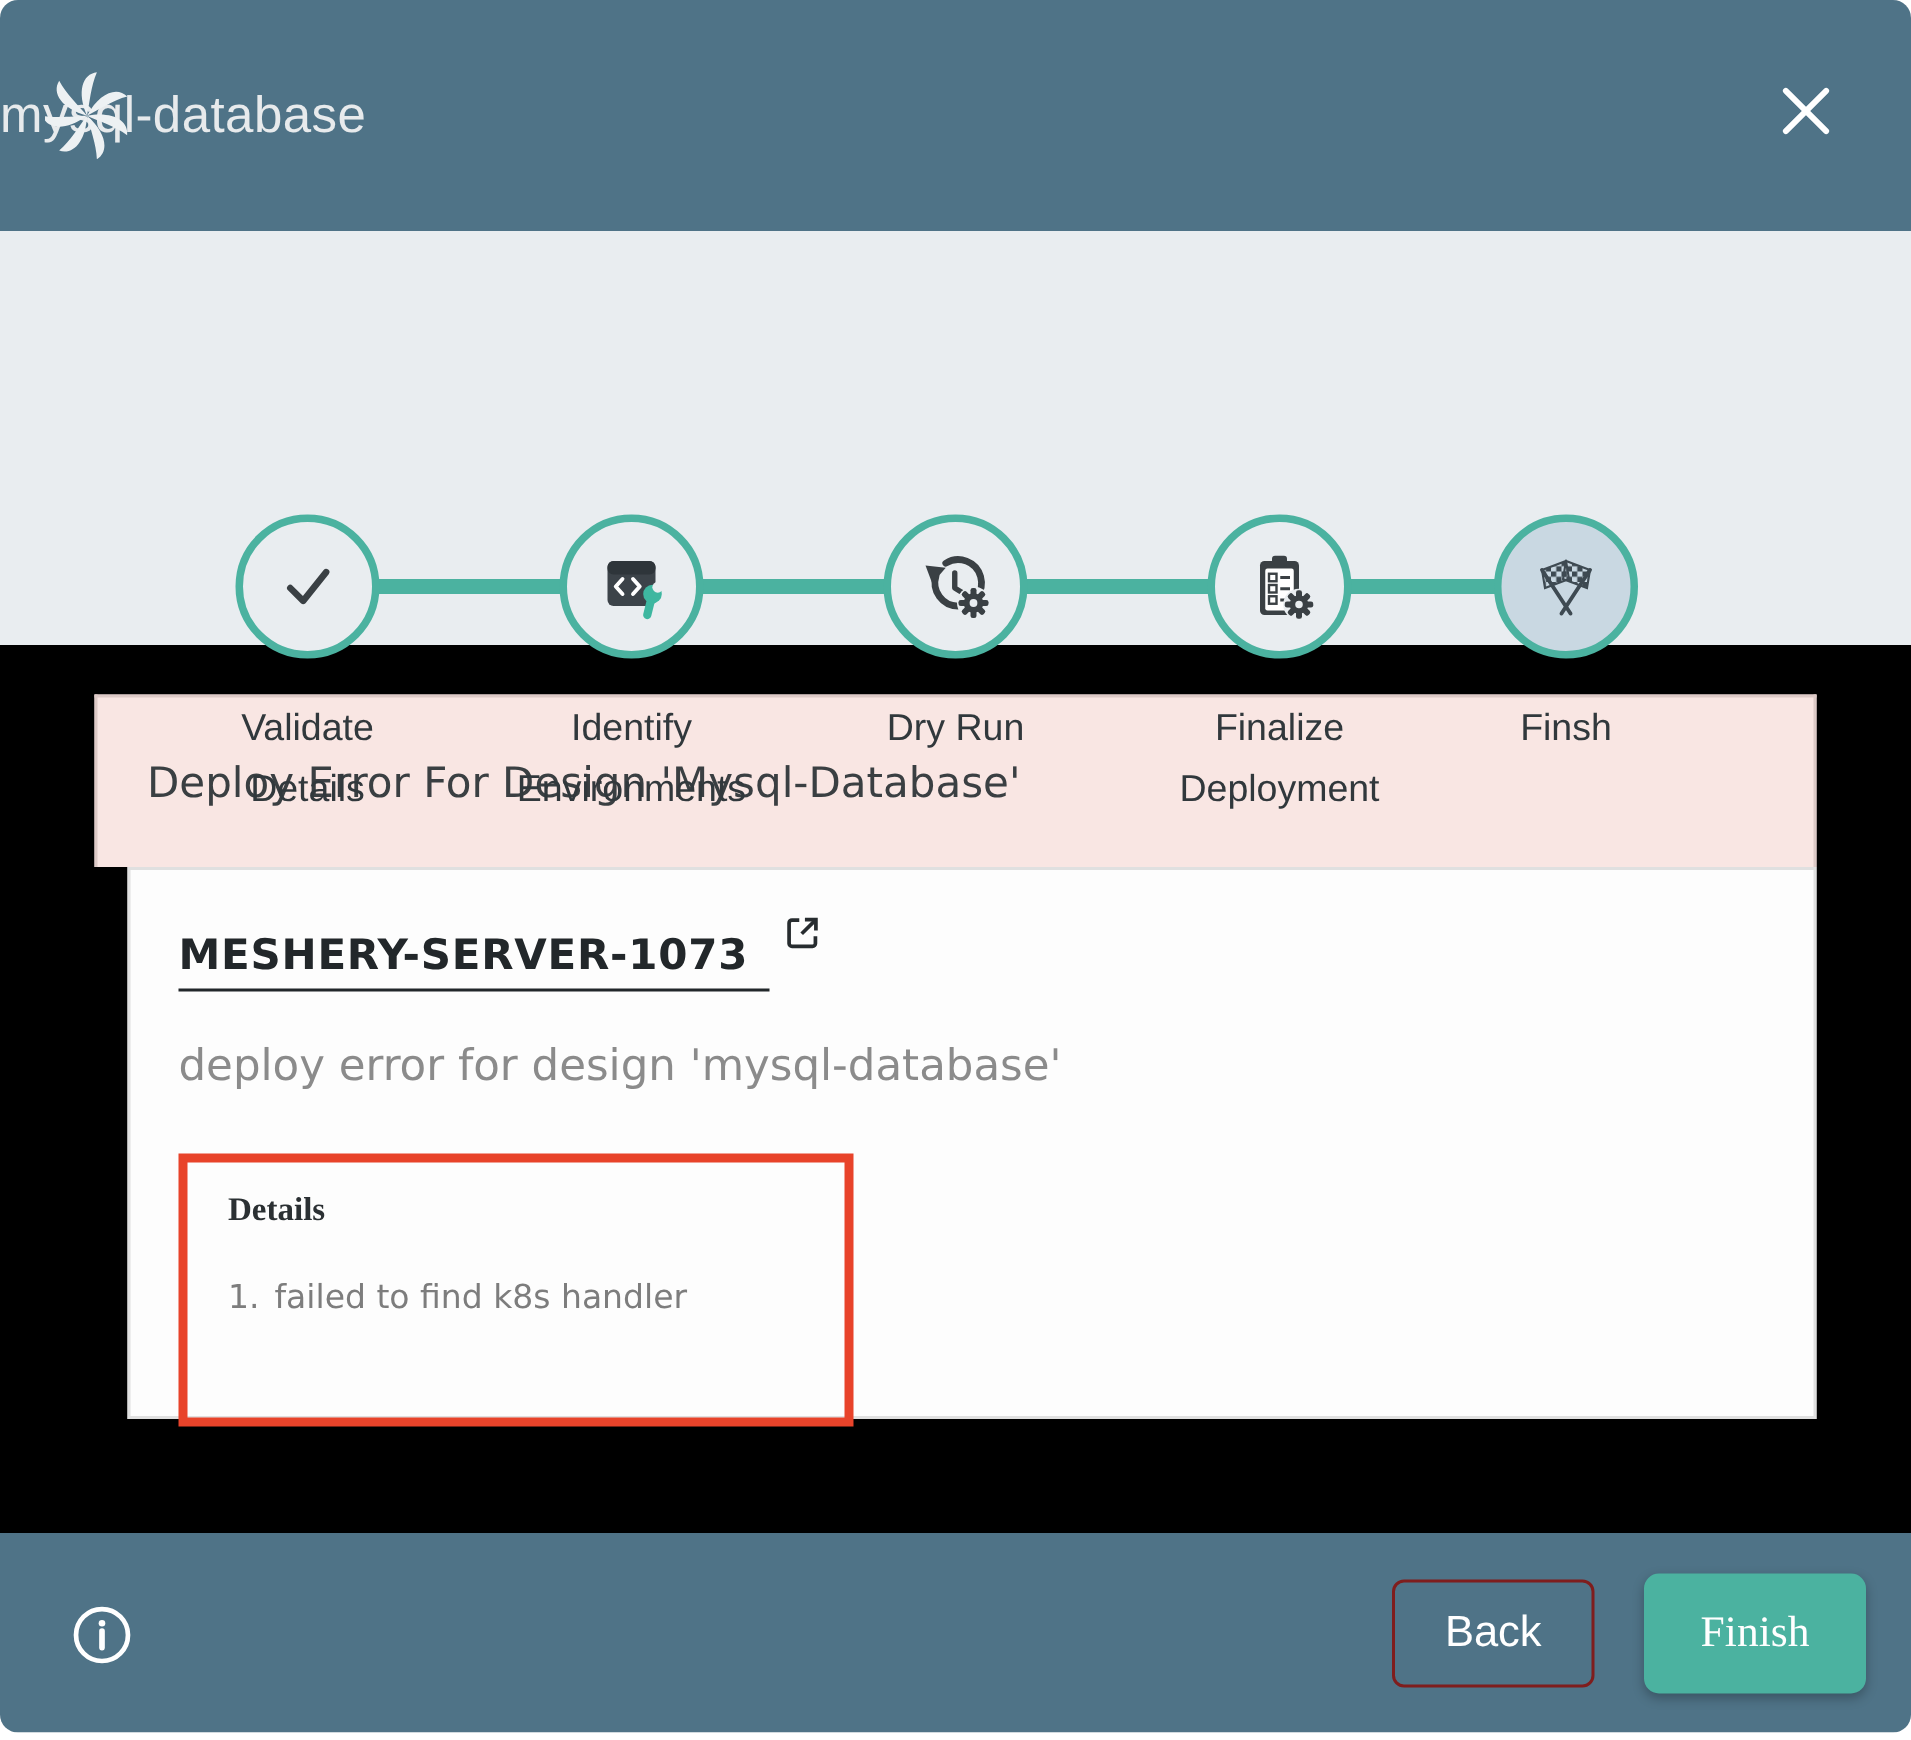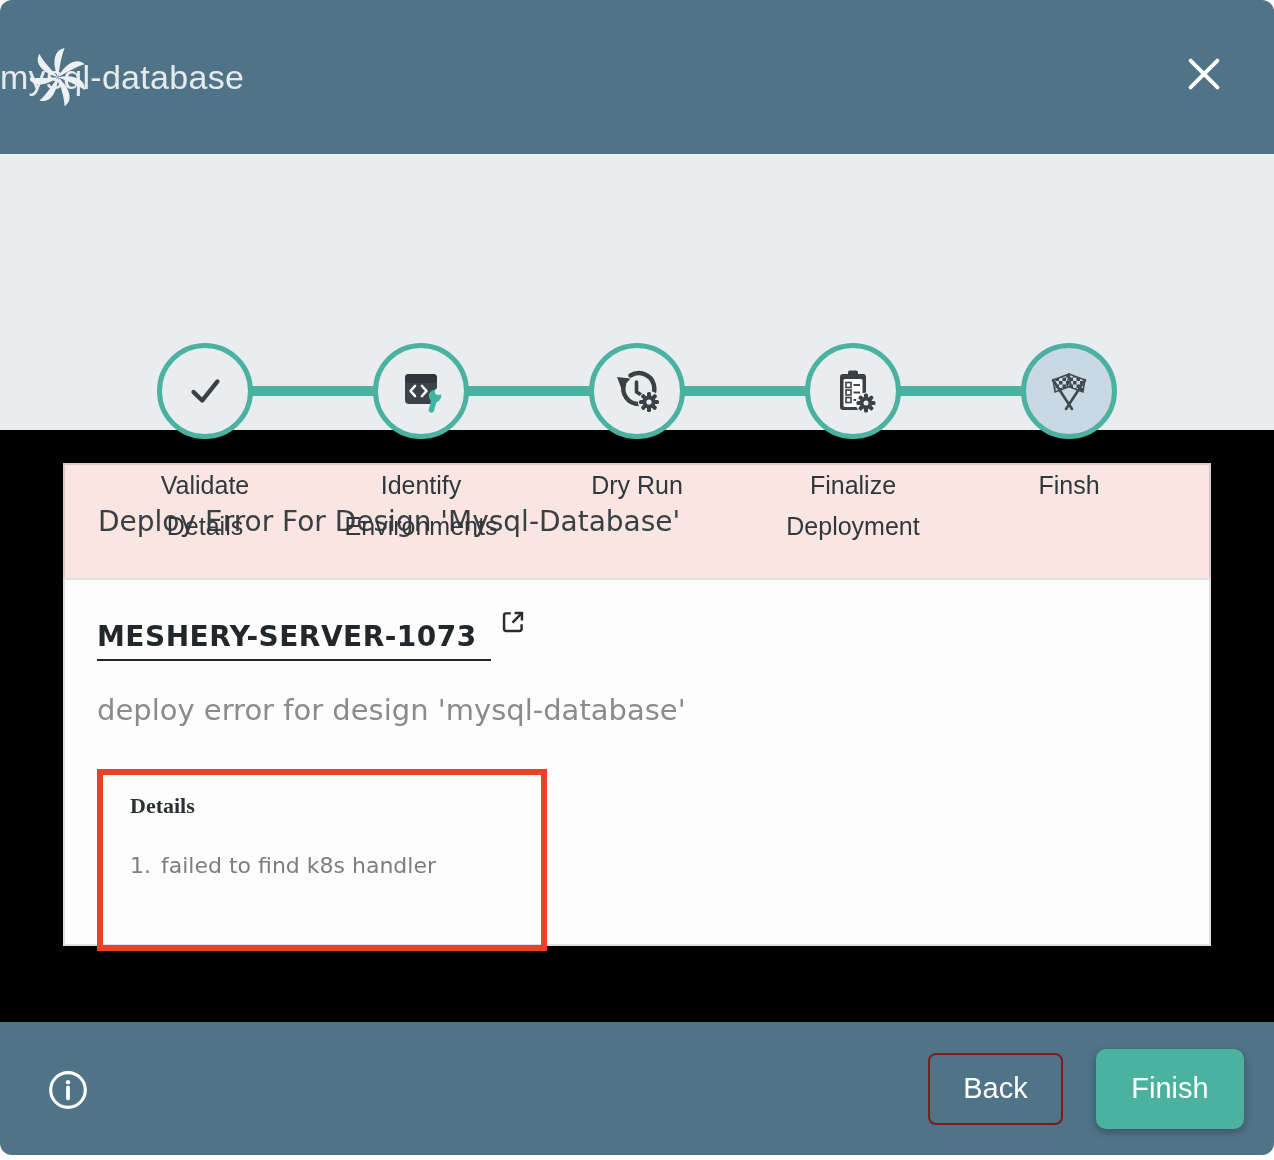--- a/index.html
+++ b/index.html
@@ -16,7 +16,7 @@
   .stepper { height:276px; background:#e9edf0; position:relative; flex:none; }
   .connector { position:absolute; left:205px; top:232px; width:864px; height:10px; background:#4bb2a0; }
   .step { position:absolute; top:189px; width:236px; text-align:center; }
-  .step-1{left:87px} .step-2{left:303px} .step-3{left:519px} .step-4{left:735px} .step-5{left:951px}
+  .step-1{left:87px} .step-2{left:303px} .step-3{left:519px} .step-4{left:735px} .step-5{left:926px}
   .circle { width:96px; height:96px; border-radius:50%; border:5px solid #4bb2a0; background:#e9edf0; margin:0 auto; display:flex; align-items:center; justify-content:center; }
   .circle.active { background:#c9d8e2; }
   .step-label { margin-top:26px; font-size:25px; line-height:41px; color:#31383c; }

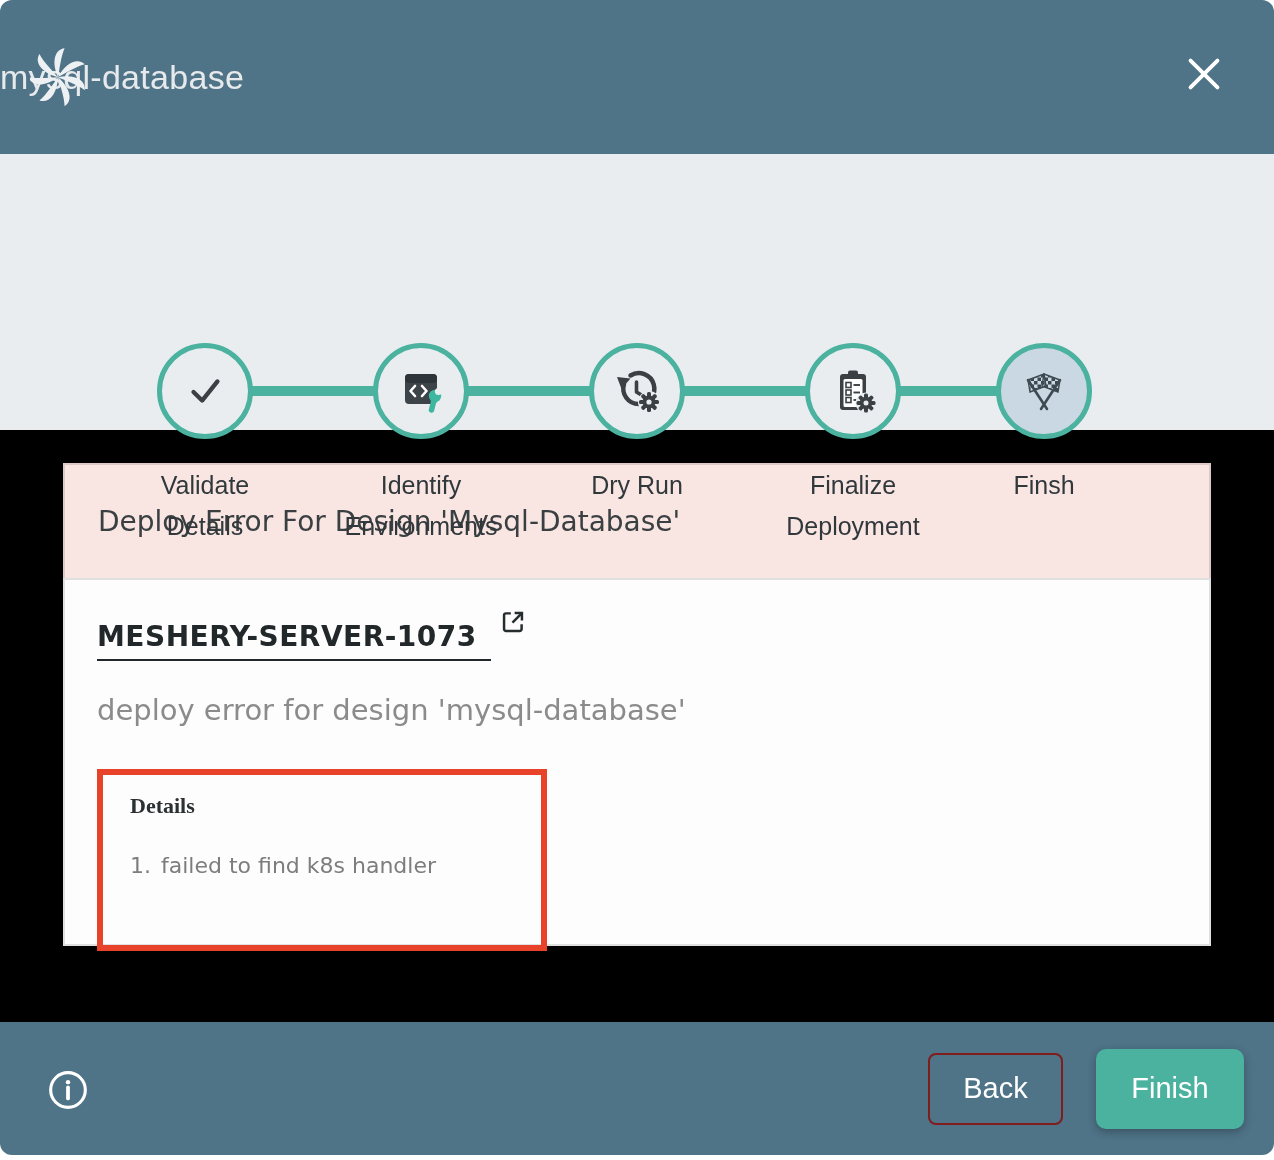--- a/index.html
+++ b/index.html
@@ -26,7 +26,7 @@
   .content { flex:1; background:#000000; padding:33px 63px 0 63px; }
   .banner { height:115px; background:#f9e6e3; border:2px solid #ddcac7; border-bottom:none; display:flex; align-items:center; padding-left:33px;
             font-family:"DejaVu Sans", sans-serif; font-size:28px; color:#3a3f42; }
-  .panel { height:368px; background:#fdfdfd; border:2px solid #e0e0e0; padding:40px 32px 0 32px; }
+  .panel { height:368px; background:#fdfdfd; border:2px solid #e0e0e0; padding:40px 32px 0 32px;margin-left:22px; }
   .err-code-row { display:flex; align-items:flex-start; }
   .err-code { font-family:"DejaVu Sans", sans-serif; font-size:28px; font-weight:bold; color:#22272a; letter-spacing:.5px;
               border-bottom:2px solid #22272a; padding:0 14px 6px 0; text-decoration:none; }

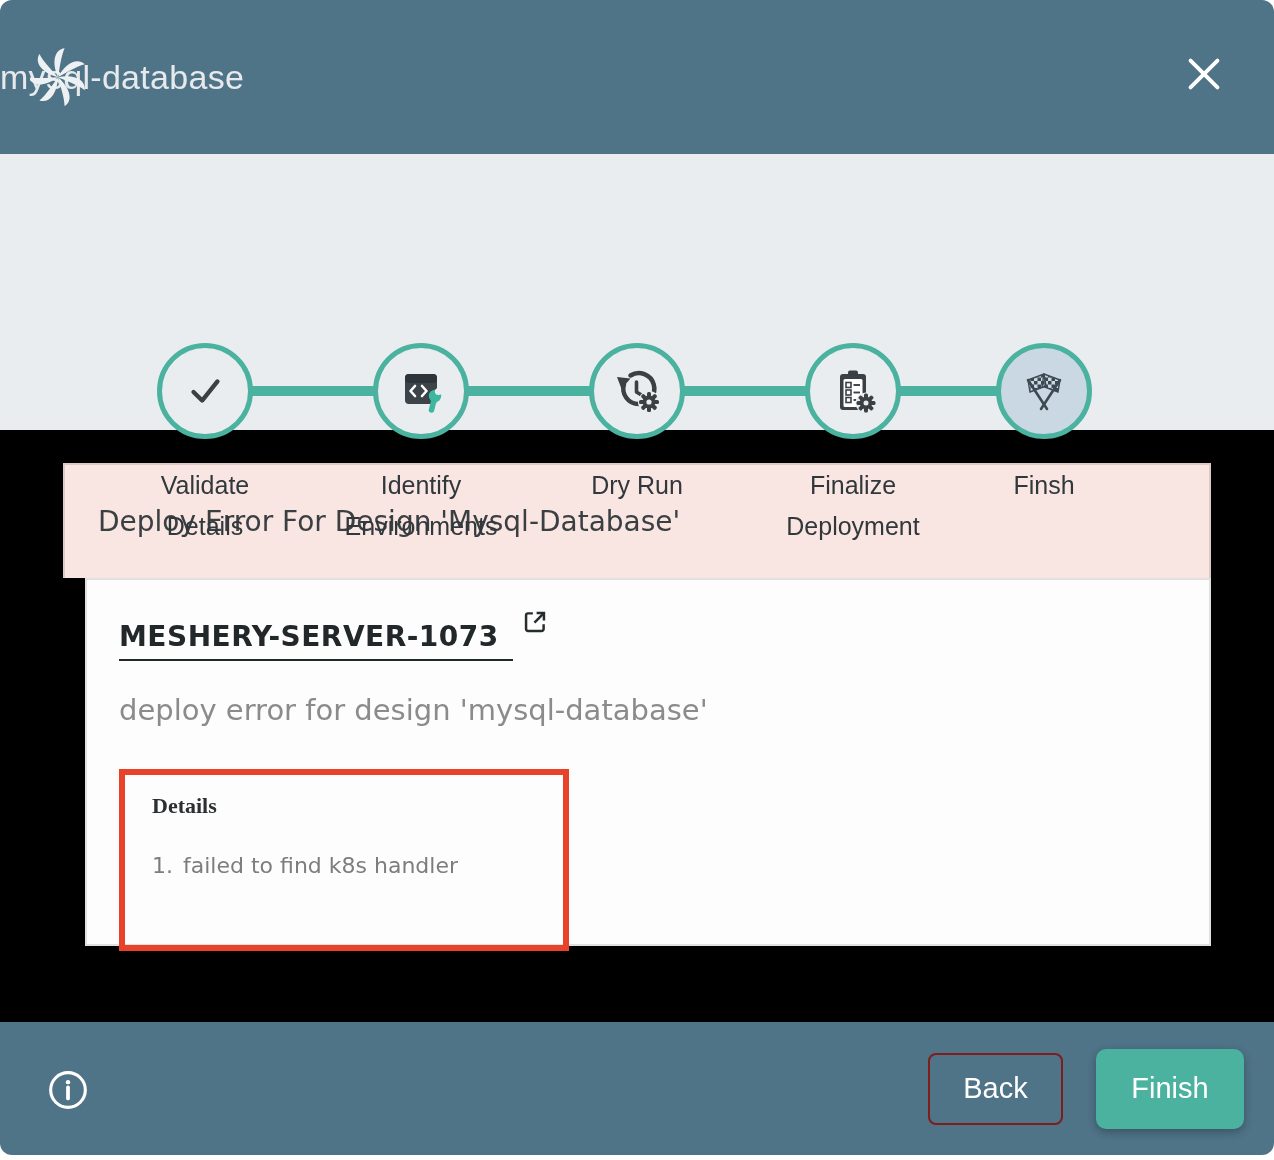--- a/index.html
+++ b/index.html
@@ -44,7 +44,7 @@
   .back-btn { width:135px; height:72px; background:transparent; border:2px solid #7f1d1d; border-radius:8px; color:#ffffff; font-size:29px;
               font-family:"Liberation Sans", sans-serif; cursor:pointer; }
   .finish-btn { width:148px; height:80px; background:#4bb2a0; border:none; border-radius:10px; color:#ffffff; font-size:29px;
-              font-family:Liberation Sans, sans-serif; cursor:pointer; box-shadow:0 3px 8px rgba(0,0,0,.28); }
+              font-family:Liberation Serif, serif; cursor:pointer; box-shadow:0 3px 8px rgba(0,0,0,.28); }
 </style>
 </head>
 <body>

